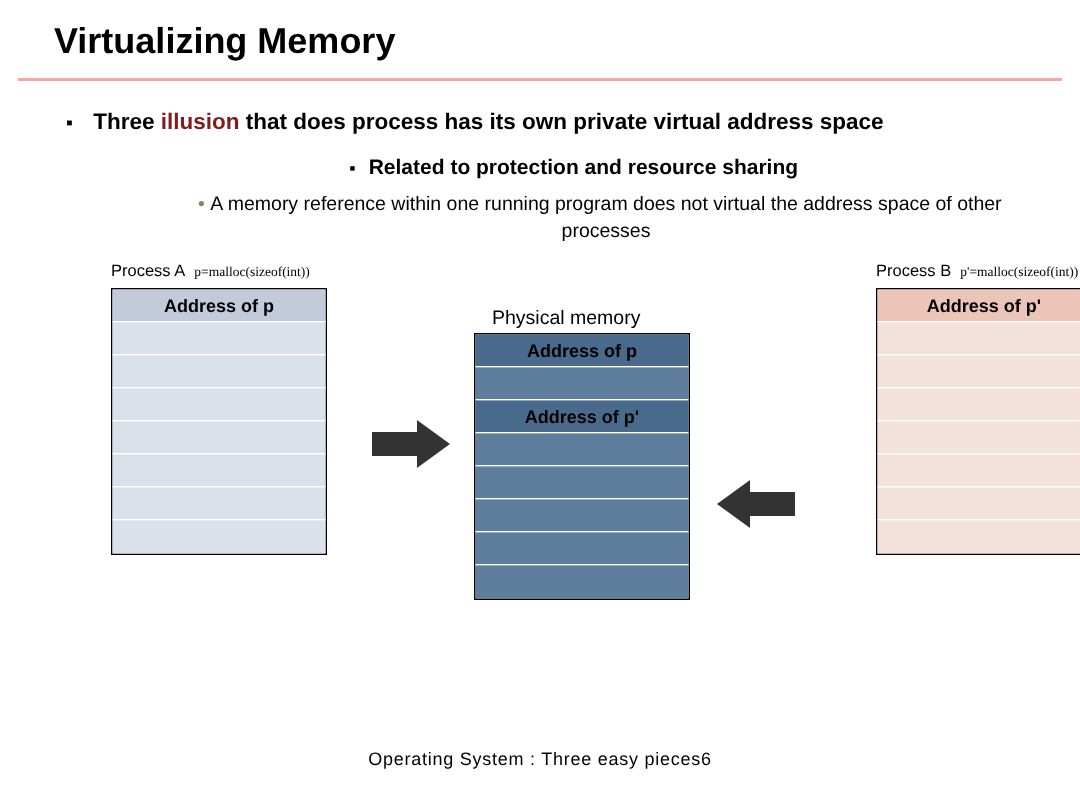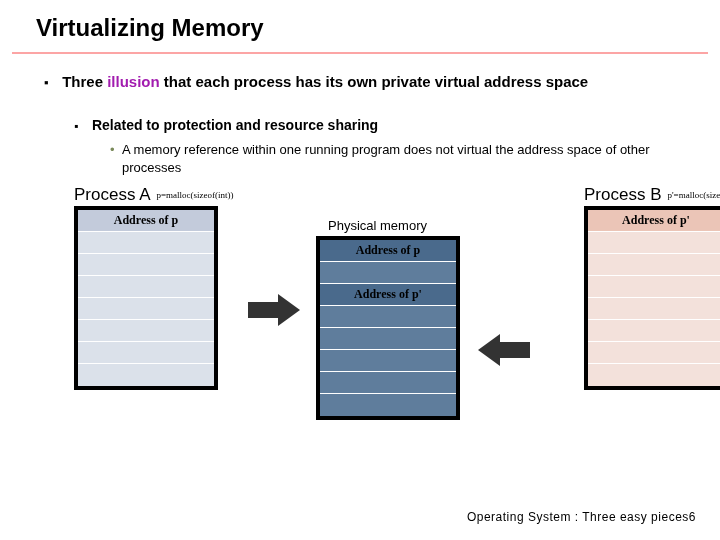--- a/index.html
+++ b/index.html
@@ -22,7 +22,7 @@
     width: 14px; margin-left: -14px; font-size: 13px;
   }
   ul.b1 > li { font-size: 15px; font-weight: bold; padding-left: 14px; line-height: 1.35; }
-  .illusion { color: #a21caf; }
+  .illusion { color: #7f1d1d; }
   ul.b2 { list-style: none; padding-left: 16px; margin-top: 24px; }
   ul.b2 > li::before {
     content: "▪"; color: #000; display: inline-block;

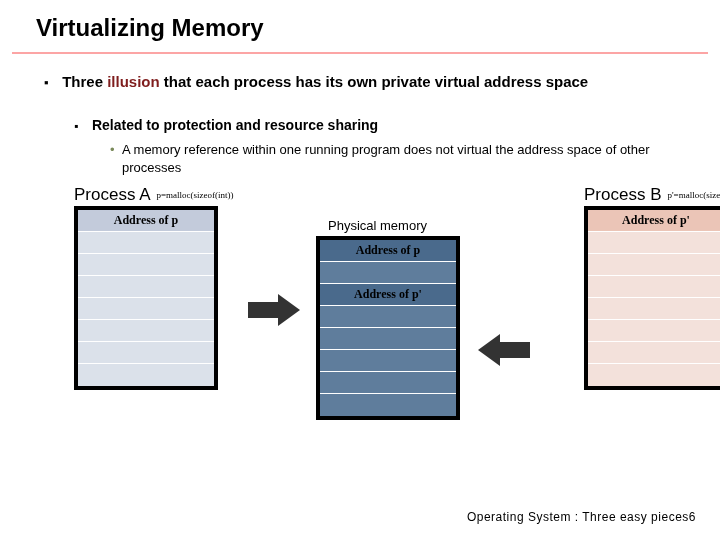--- a/index.html
+++ b/index.html
@@ -85,7 +85,7 @@
 <div class="content">
   <ul class="b1">
     <li>
-      <span>Three </span><span class="illusion">illusion</span><span> that each process has its own private virtual address space</span>
+      <span>Three </span><span class="illusion">illusion</span><span> that does process has its own private virtual address space</span>
       <ul class="b2">
         <li>
           <span>Related to protection and resource sharing</span>

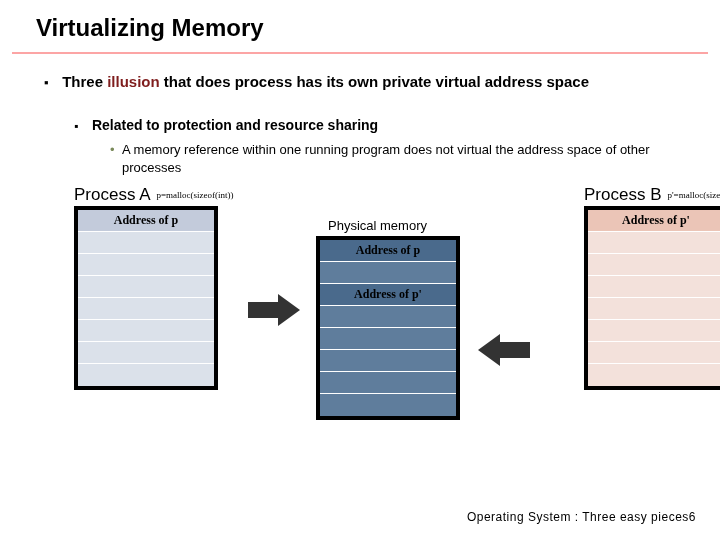--- a/index.html
+++ b/index.html
@@ -23,7 +23,7 @@
   }
   ul.b1 > li { font-size: 15px; font-weight: bold; padding-left: 14px; line-height: 1.35; }
   .illusion { color: #7f1d1d; }
-  ul.b2 { list-style: none; padding-left: 16px; margin-top: 24px; }
+  ul.b2 { list-style: none; padding-left: 16px; margin-top: 10px; text-align: center; }
   ul.b2 > li::before {
     content: "▪"; color: #000; display: inline-block;
     width: 14px; margin-left: -14px; font-size: 12px;

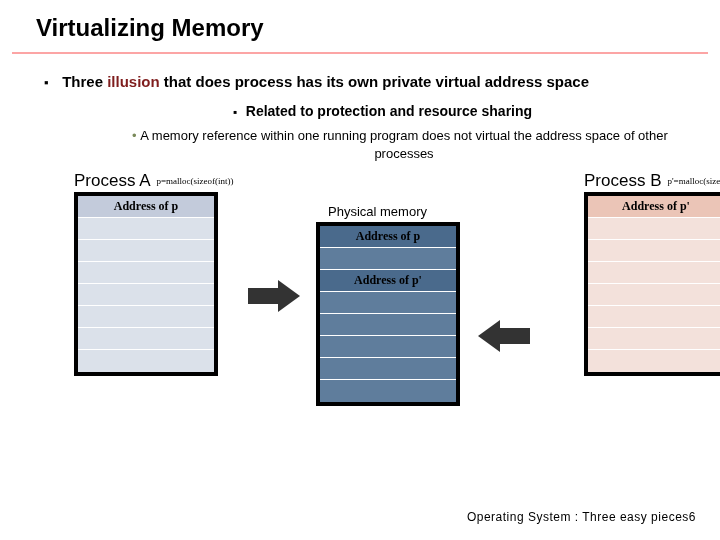--- a/index.html
+++ b/index.html
@@ -43,7 +43,7 @@
   .colB { left: 540px; top: 0; }
 
   .proc-row { display: flex; align-items: center; gap: 6px; margin-bottom: 2px; height: 18px; }
-  .proc-label { font-size: 17px; white-space: nowrap; text-align: right; }
+  .proc-label { font-size: 11px; white-space: nowrap; text-align: right; }
   .code { font-family: Liberation Serif, serif; font-size: 9px; white-space: nowrap; }
 
   .stack { border: 4px solid #000000; font-family: Liberation Serif, serif; }

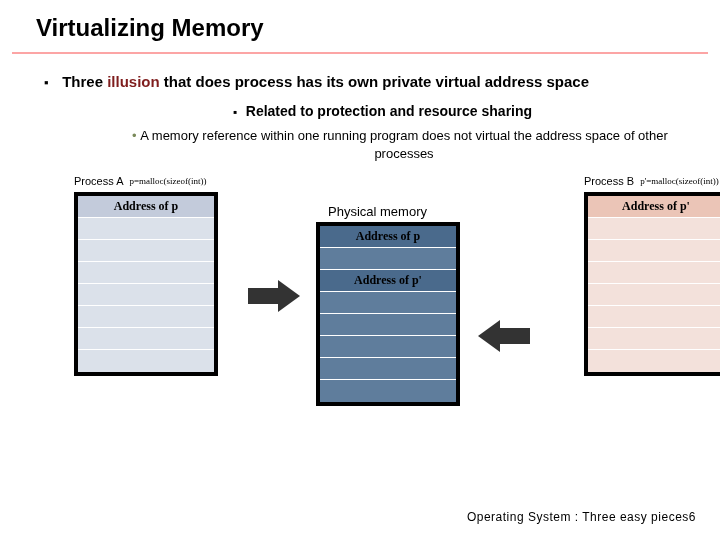--- a/index.html
+++ b/index.html
@@ -46,7 +46,7 @@
   .proc-label { font-size: 11px; white-space: nowrap; text-align: right; }
   .code { font-family: Liberation Serif, serif; font-size: 9px; white-space: nowrap; }
 
-  .stack { border: 4px solid #000000; font-family: Liberation Serif, serif; }
+  .stack { border: 1px solid #000000; }
   .cell {
     height: 22px; border-bottom: 1px solid #fff;
     display: flex; align-items: center; justify-content: center;

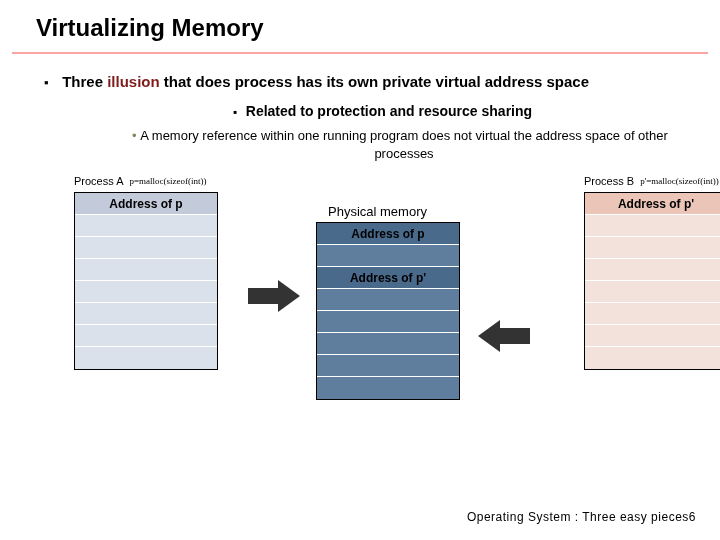--- a/index.html
+++ b/index.html
@@ -72,8 +72,8 @@
   .arrow svg { width: 100%; height: 100%; }
 
   .footer {
-    position: absolute; bottom: 16px; left: 24px; right: 24px;
-    display: flex; justify-content: flex-end;
+    position: absolute; bottom: 27px; left: 24px; right: 24px;
+    display: flex; justify-content: center;
     font-size: 12px; letter-spacing: 0.5px;
   }
 </style>

